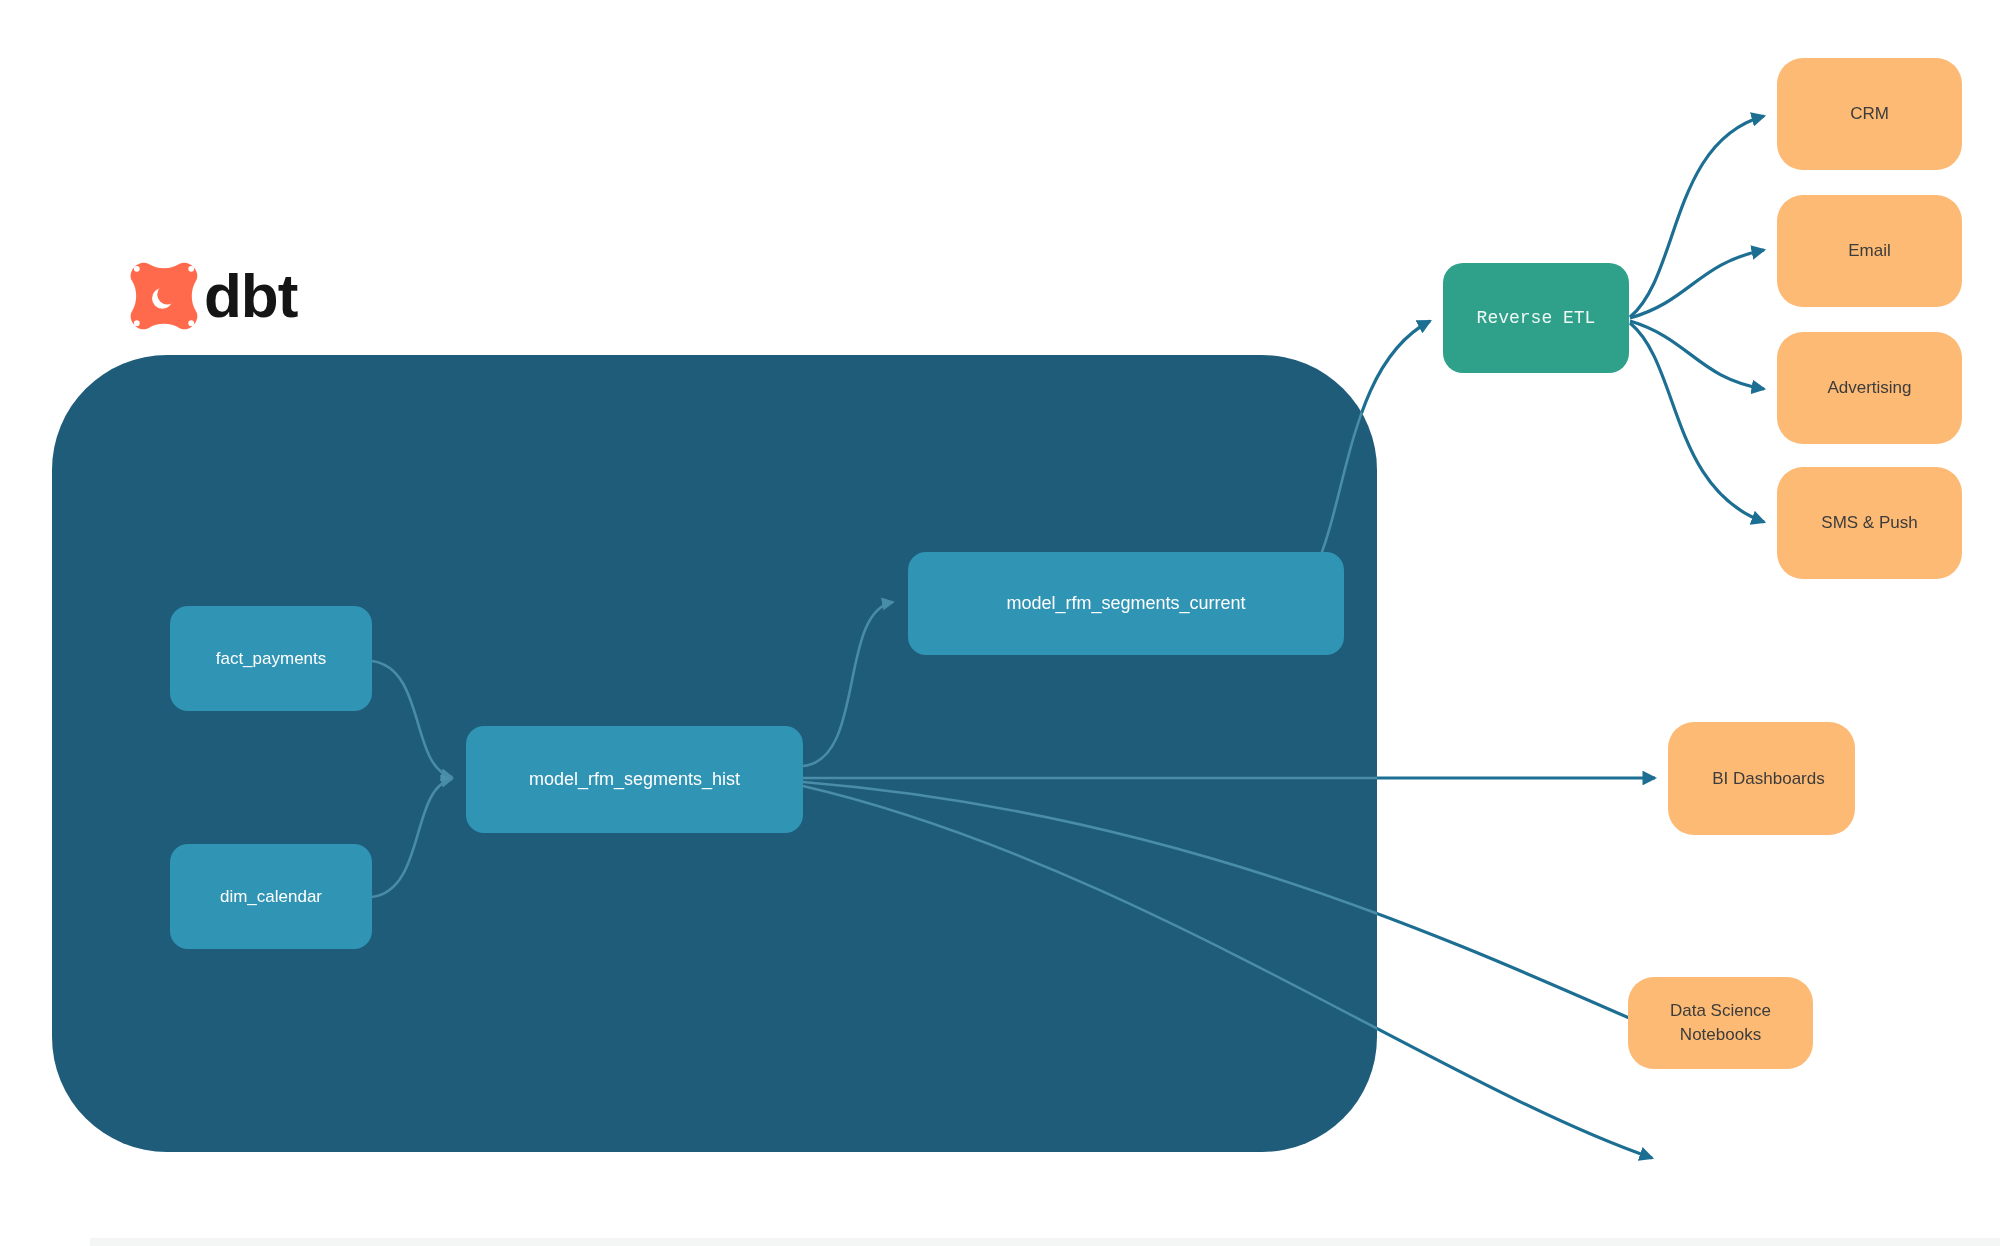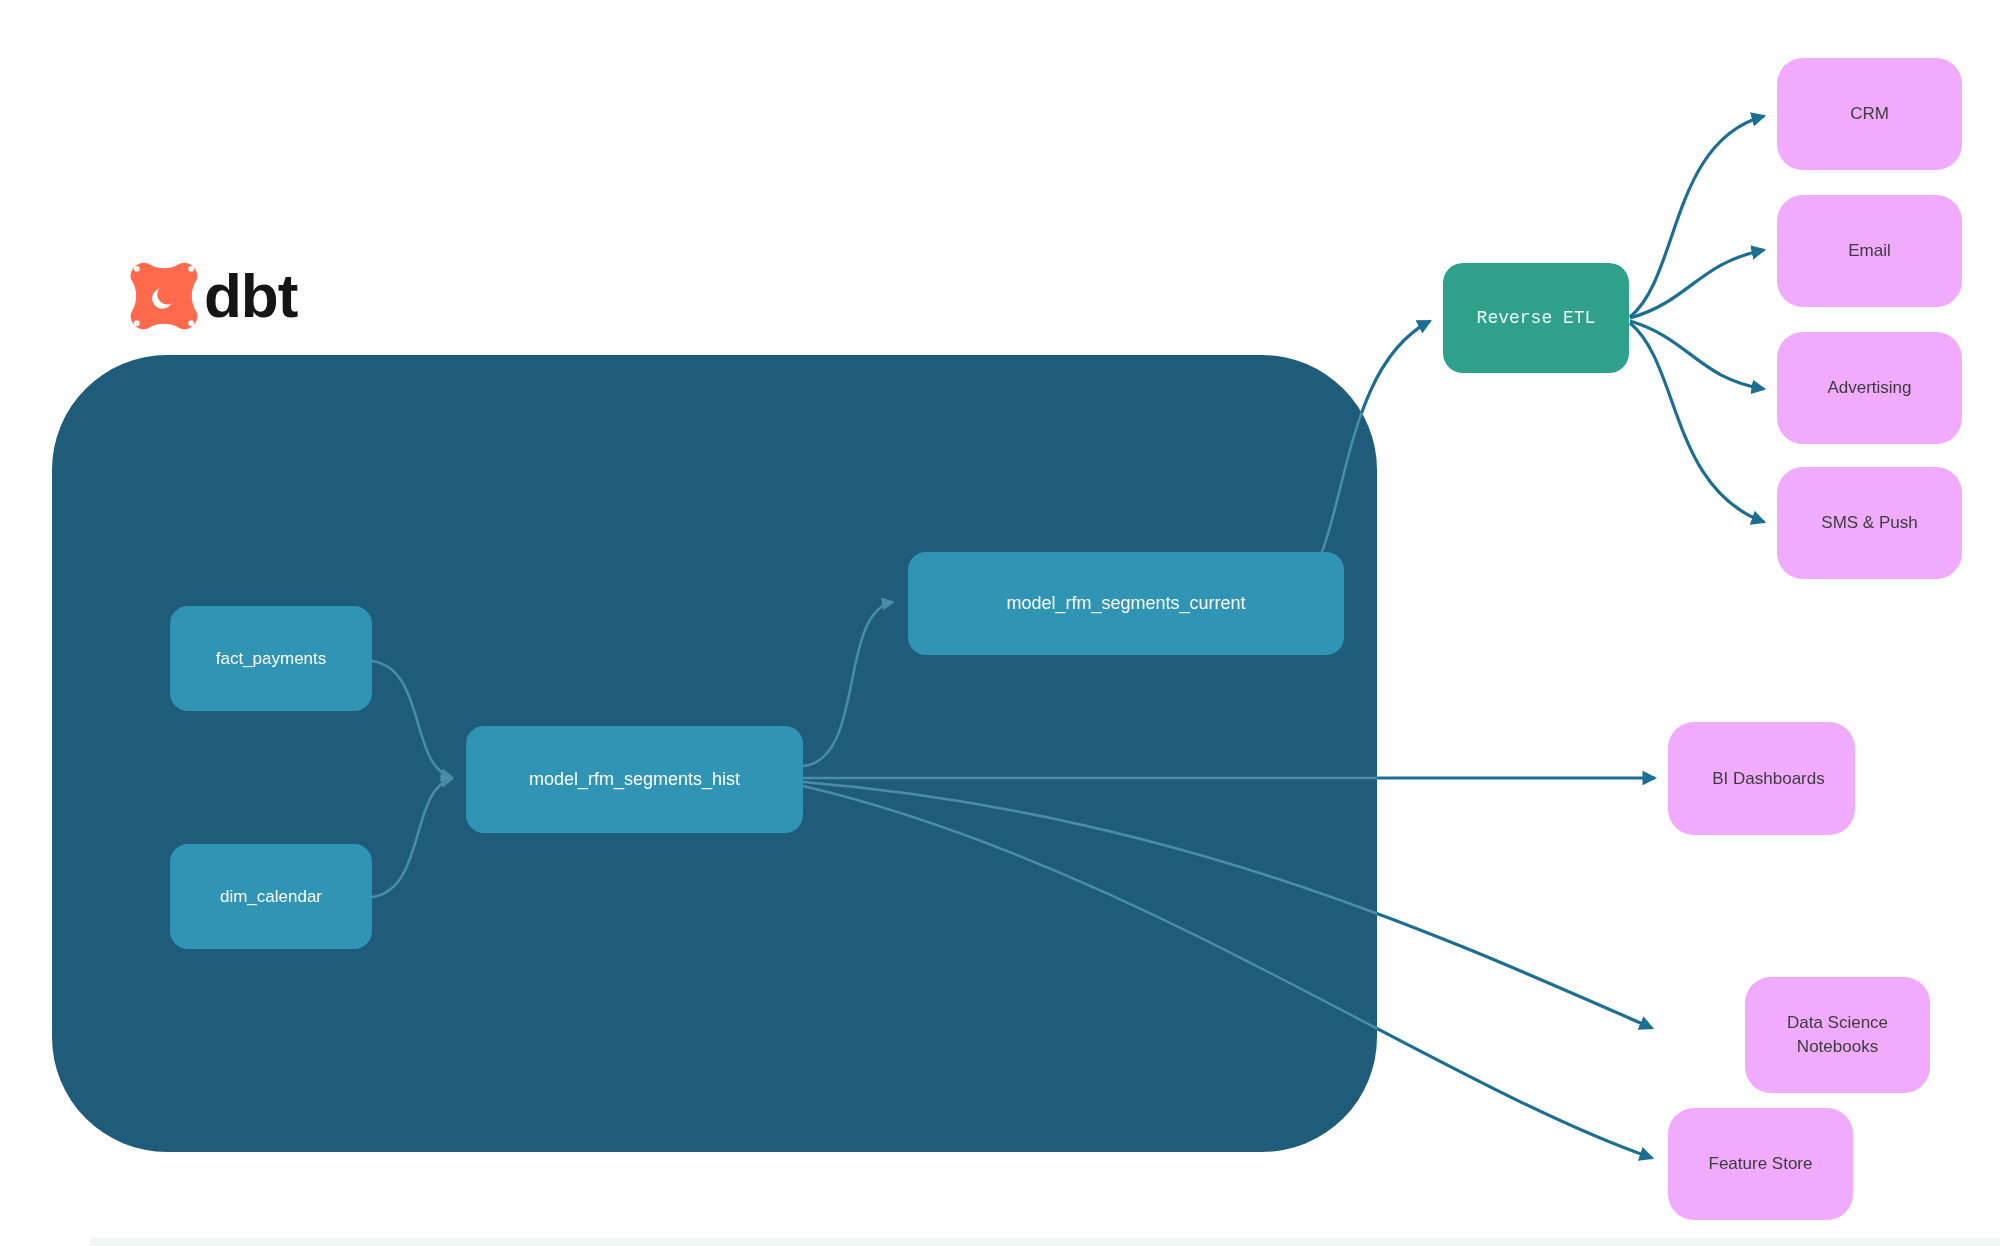--- a/index.html
+++ b/index.html
@@ -43,7 +43,7 @@
     background:#2FA089;color:#eef8f4;border-radius:20px;font-size:18px;font-family:Liberation Mono, monospace;
   }
   .node.gray{
-    background:#f0abfc;color:#3C3C3C;border-radius:26px;font-size:17px;
+    background:#fdba74;color:#3C3C3C;border-radius:26px;font-size:17px;
     line-height:1.4;padding:0 24px;
   }
   #n-fact   {left:170px; top:606px;  width:202px;height:105px;}

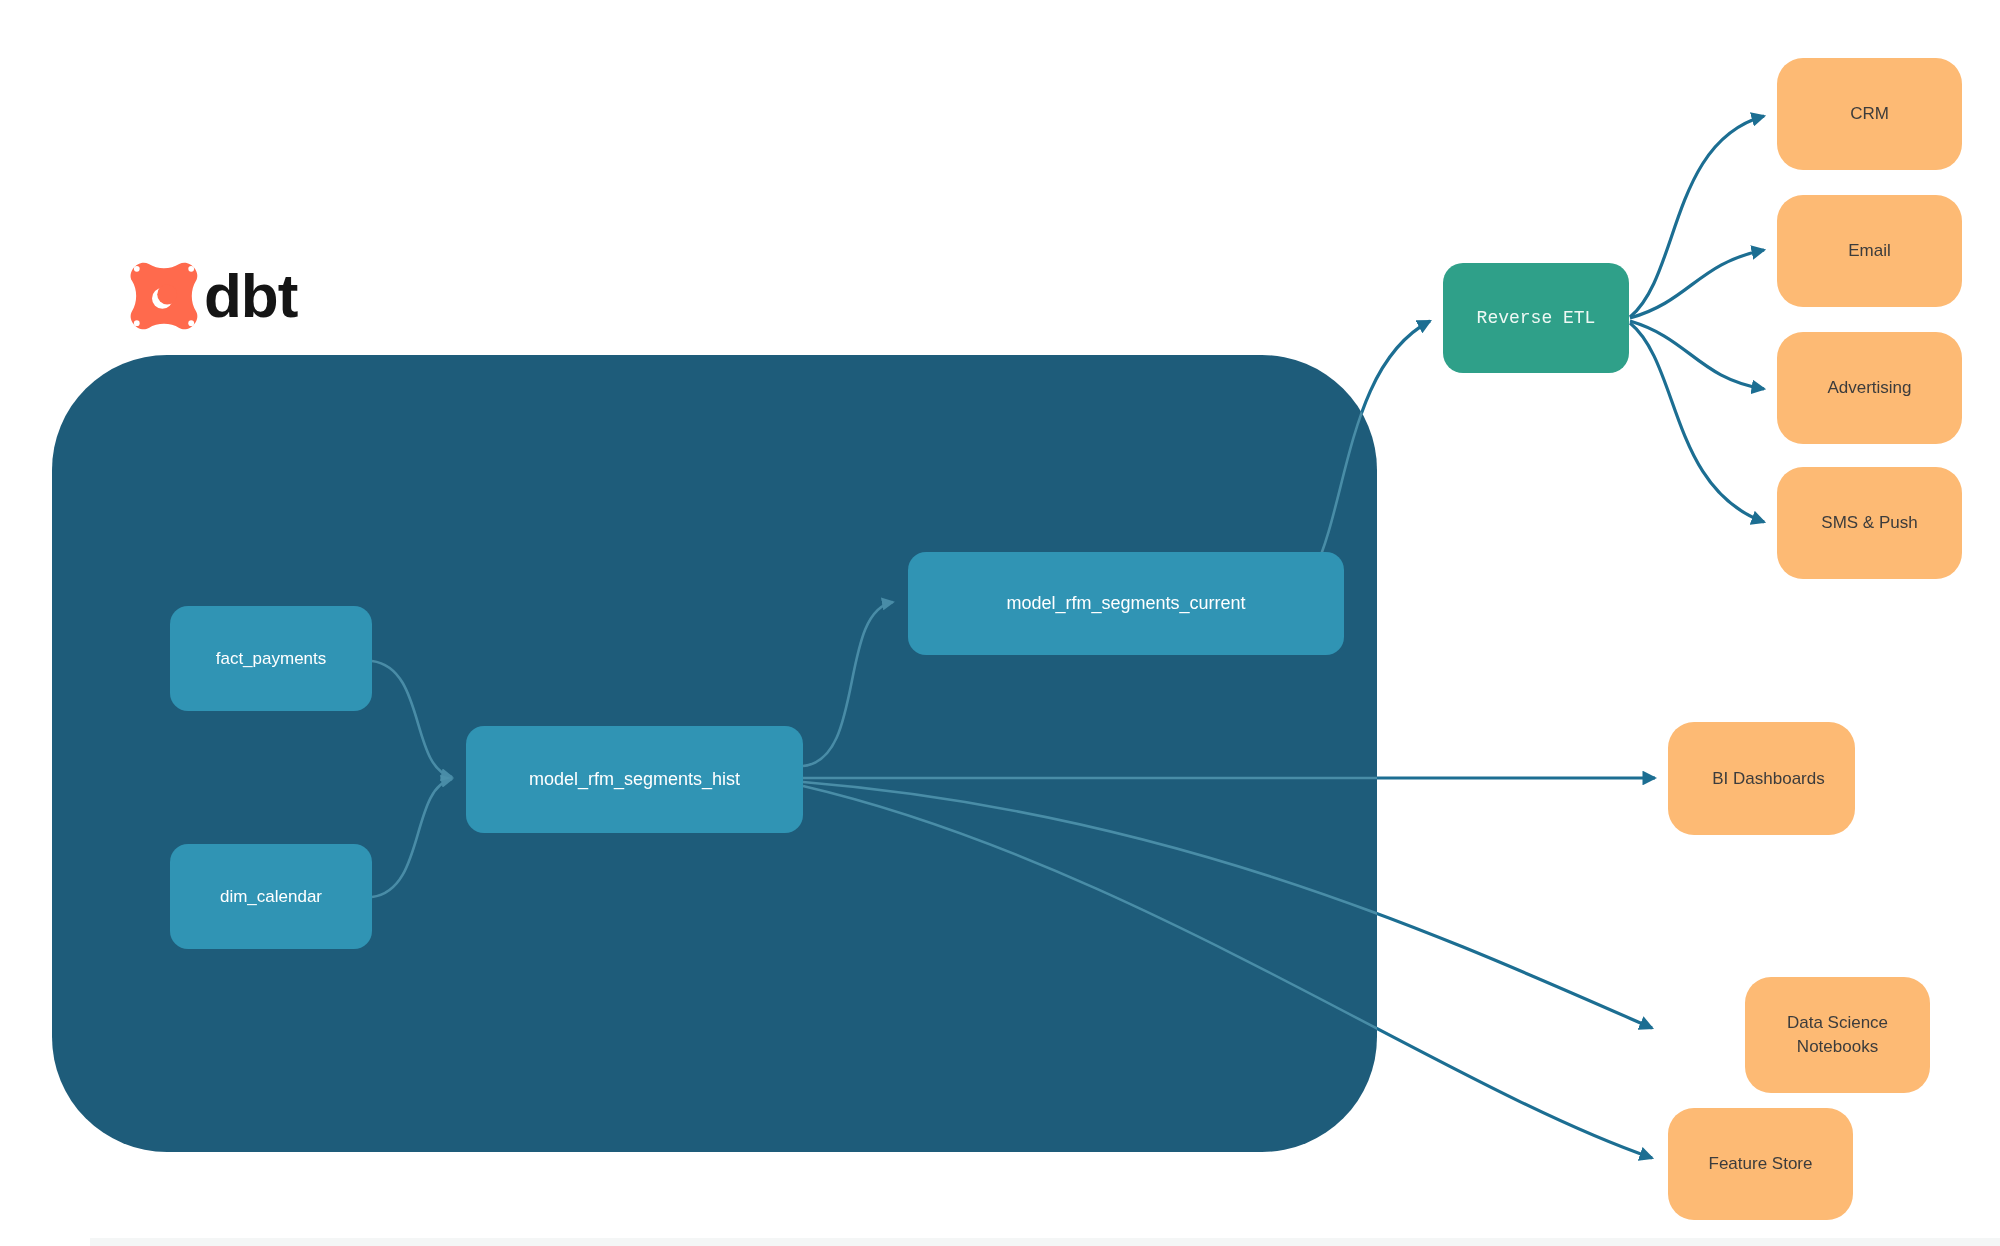--- a/index.html
+++ b/index.html
@@ -56,7 +56,7 @@
   #n-adv    {left:1777px;top:332px;  width:185px;height:112px;}
   #n-sms    {left:1777px;top:467px;  width:185px;height:112px;text-align:center;}
   #n-bi     {left:1668px;top:722px;  width:187px;height:113px;padding-left:38px;}
-  #n-ds     {left:1745px;top:977px;  width:185px;height:116px;}
+  #n-ds     {left:1628px;top:977px;  width:185px;height:92px;}
   #n-fs     {left:1668px;top:1108px; width:185px;height:112px;}
 
   

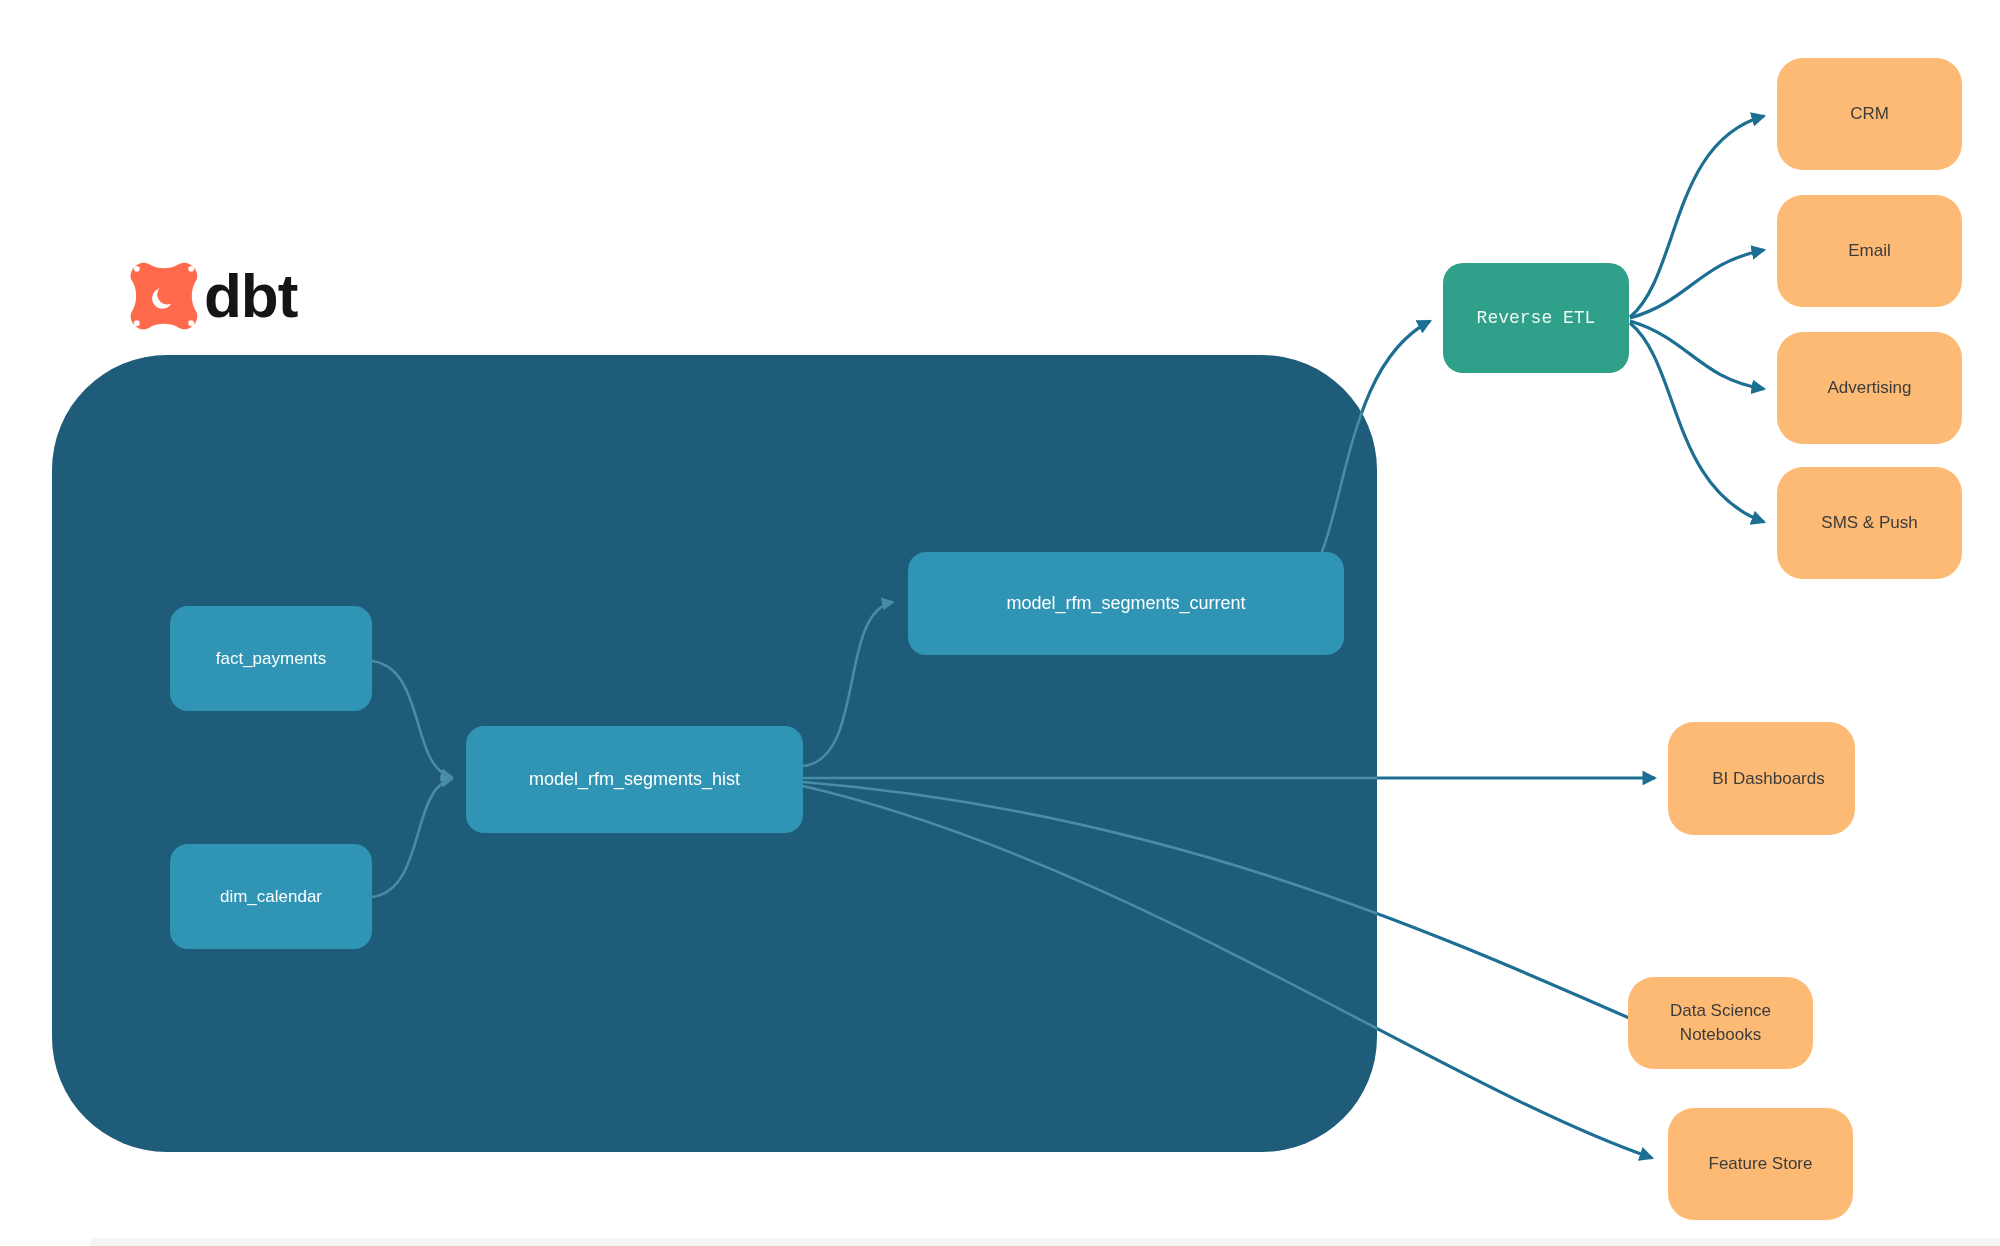--- a/index.html
+++ b/index.html
@@ -161,9 +161,6 @@
   <div class="node gray" id="n-ds">
       <span>Data Science Notebooks</span>
     </div>
-  <div class="node gray" id="n-fs">
-      <span>Feature Store</span>
-    </div>
 
   <div class="bottom-strip"></div>
 </div>

